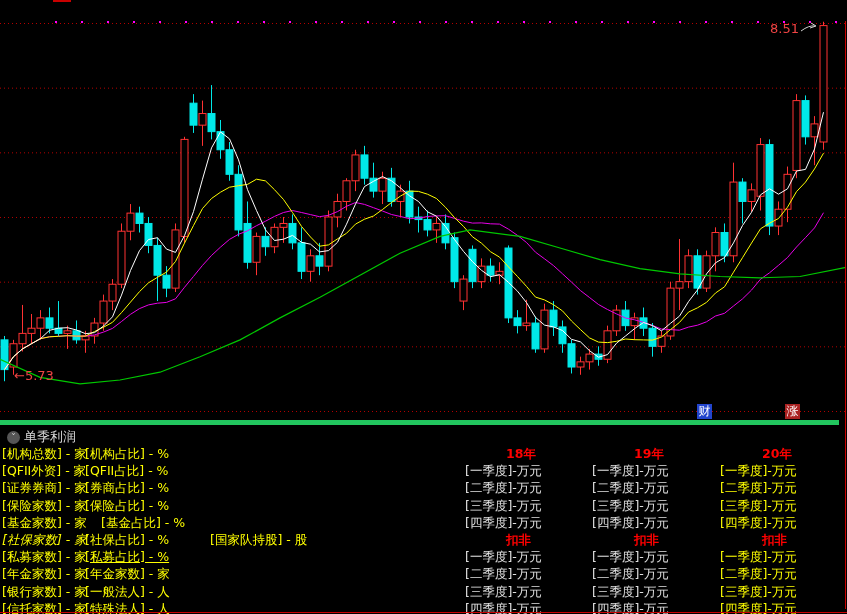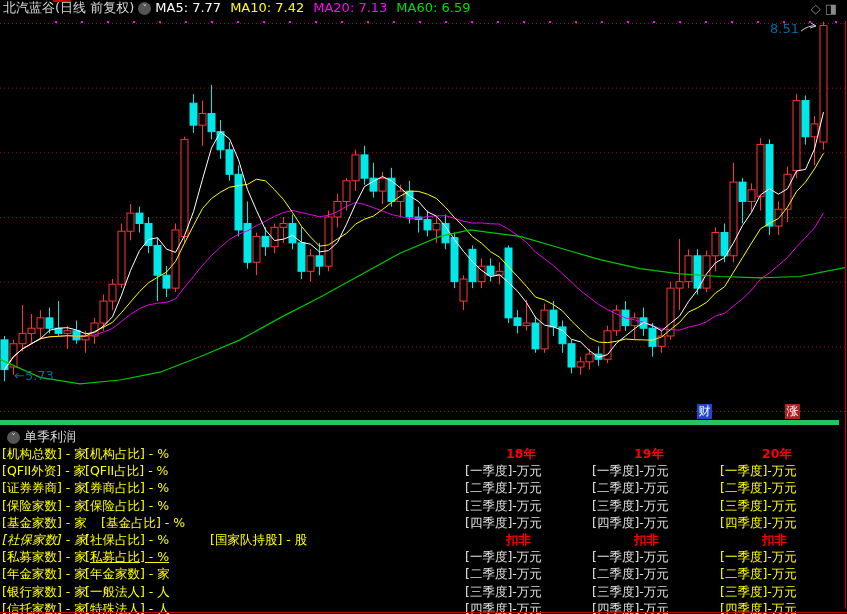--- a/index.html
+++ b/index.html
@@ -271,10 +271,6 @@
       </g>
     </svg>
 
-  <div id="header">
-    <span id="stock-title">北汽蓝谷(日线 前复权)</span><span class="dd-icon">˅</span><span id="ma-labels"><span class="ma-item" style="color: rgb(255, 255, 255);">MA5: 7.77</span><span class="ma-item" style="color: rgb(255, 255, 0);">MA10: 7.42</span><span class="ma-item" style="color: rgb(255, 0, 255);">MA20: 7.13</span><span class="ma-item" style="color: rgb(0, 221, 0);">MA60: 6.59</span></span>
-    <span id="hdr-icons"><span>◇</span><span>◨</span></span>
-  </div>
 
   <div class="anno" style="left:770px;top:21px;">8.51</div>
   <div class="anno" style="left:14px;top:368px;">←5.73</div>

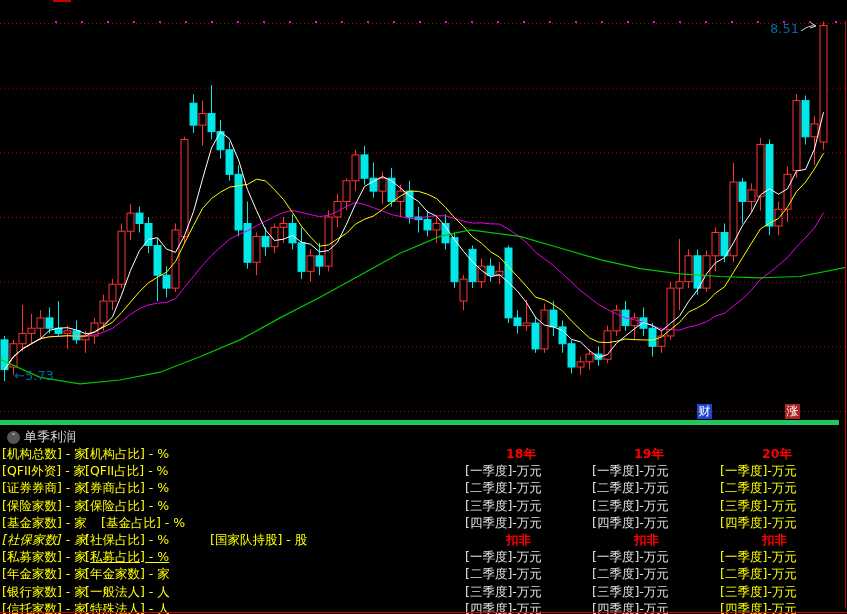--- a/index.html
+++ b/index.html
@@ -14,7 +14,7 @@
   #hdr-icons{position:absolute;right:6px;top:1px;color:#8a8a8a;font-size:13px;letter-spacing:4px;}
   
   #chart-svg{position:absolute;left:0;top:0;}
-  .anno{position:absolute;color:#0369a1;font-size:13px;}
+  .anno{position:absolute;color:#ef4444;font-size:13px;}
   .badge{position:absolute;width:15px;height:15px;color:#fff;font-size:12px;line-height:15px;text-align:center;}
   
   #panel{position:absolute;left:0;top:420px;width:839px;height:194px;background:#000;border-top:5px solid #22c55e;}

